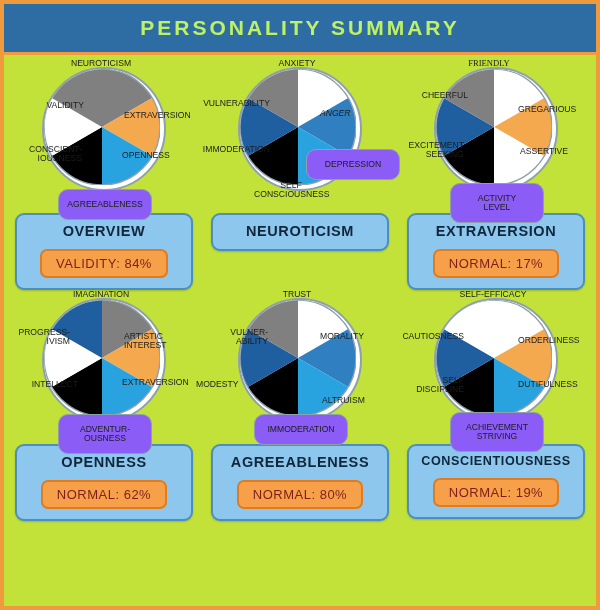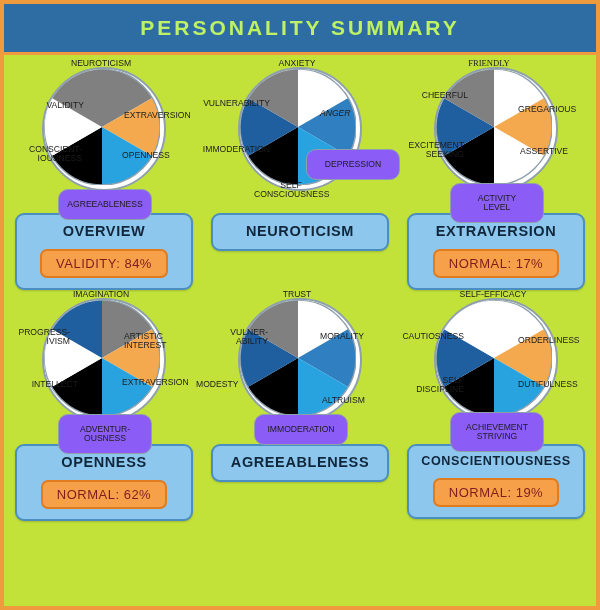--- a/index.html
+++ b/index.html
@@ -259,6 +259,7 @@
       </div>
       <div class="panel">
         <div class="name">AGREEABLENESS</div>
+        <div class="badge">NORMAL: 80%</div>
       </div>
     </div>
 

